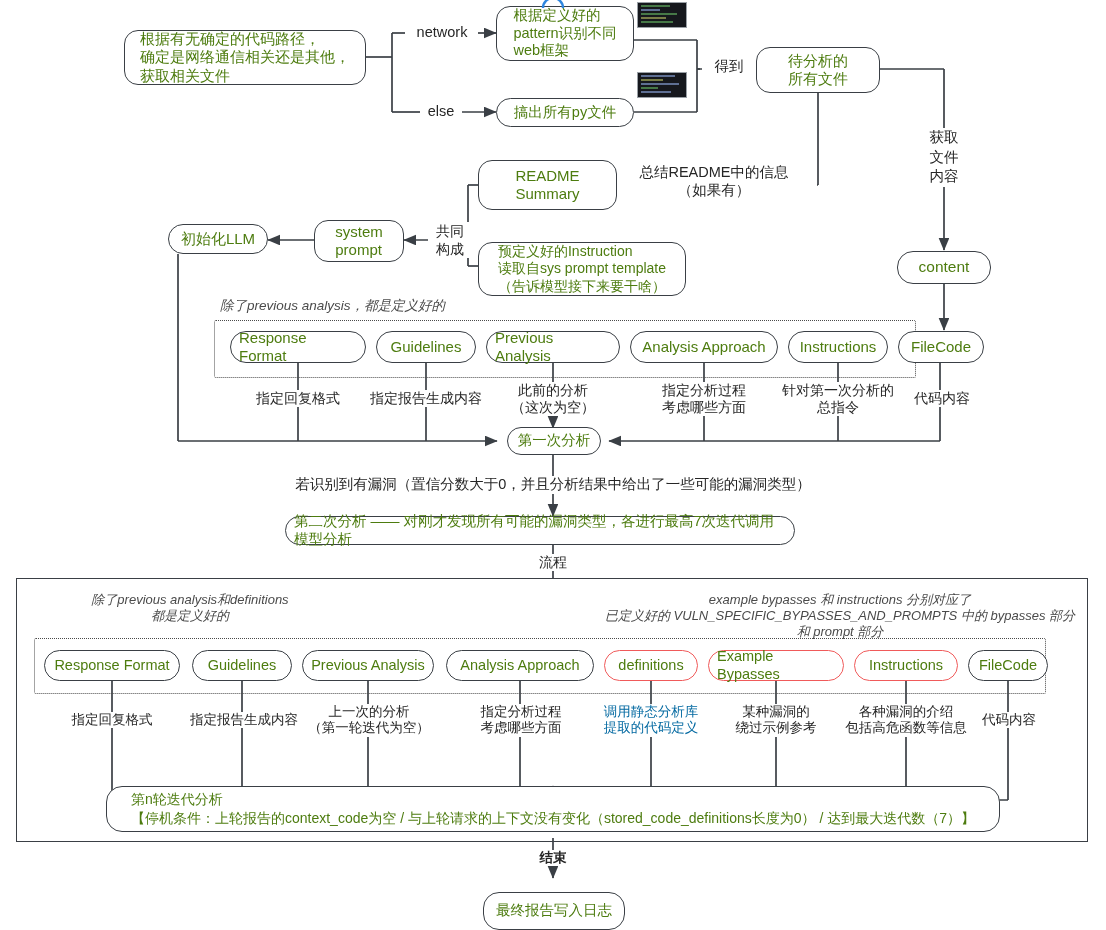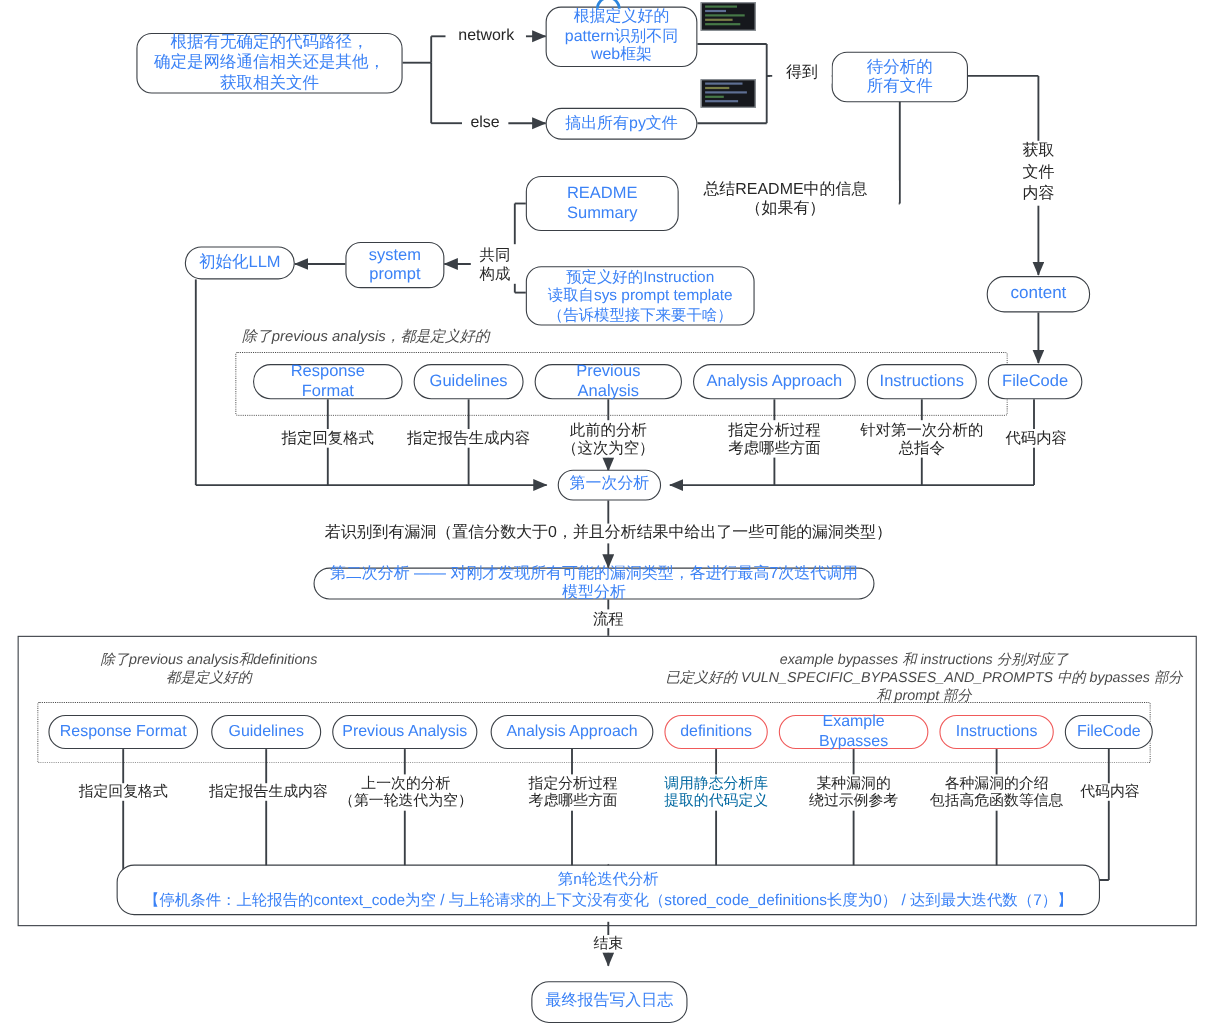--- a/index.html
+++ b/index.html
@@ -28,9 +28,9 @@
     display:flex;
     align-items:center;
     justify-content:center;
-    text-align:center;
+    text-align:left;
     line-height:1.22;
-    color:#3b82f6;
+    color:#4d7c0f;
     white-space:pre-line;
     padding:2px 8px;
   }

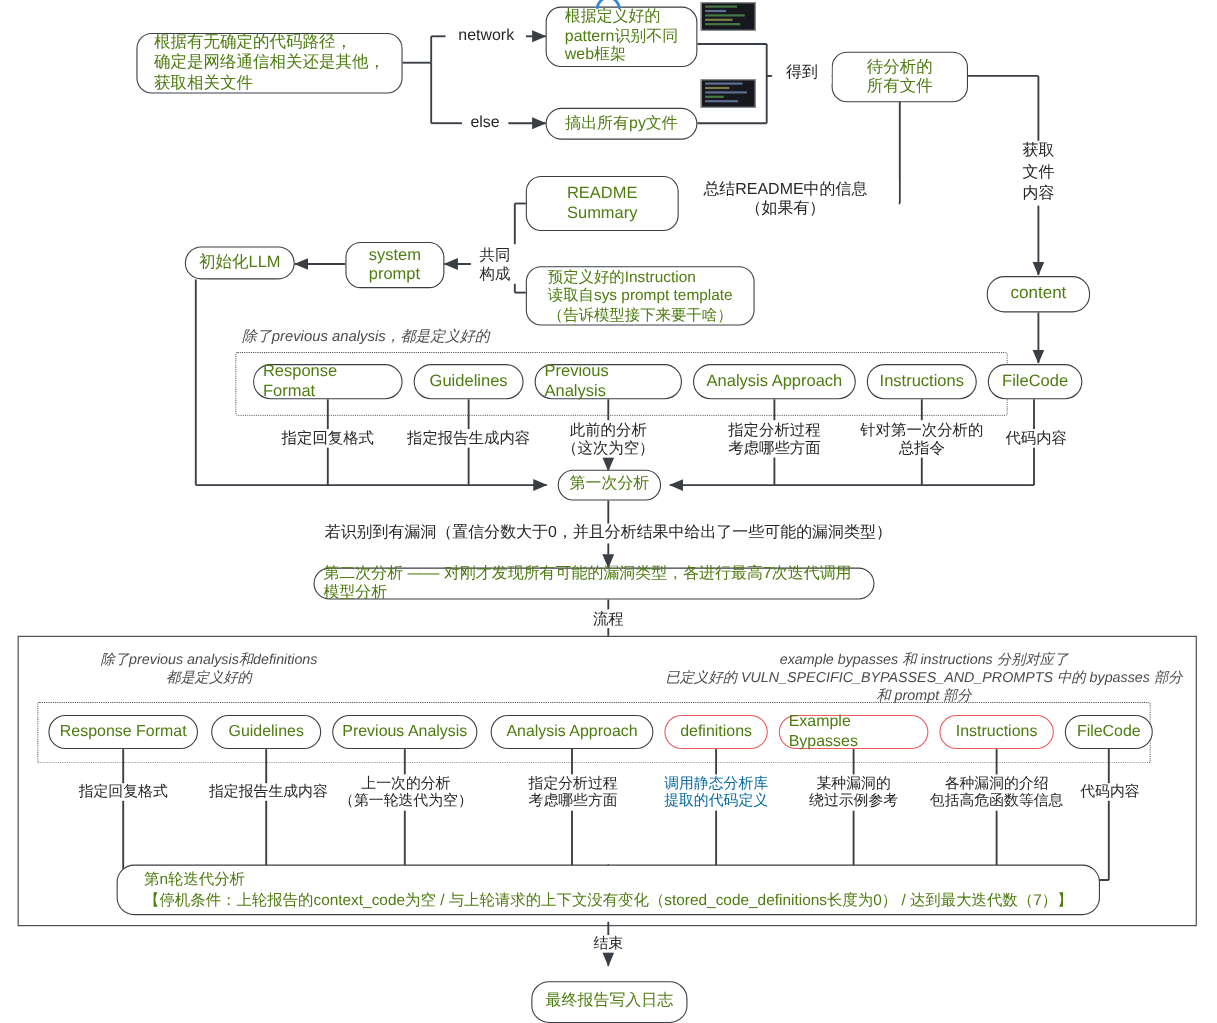--- a/index.html
+++ b/index.html
@@ -280,7 +280,7 @@
   <div class="node pill" style="left:106px;top:786px;width:894px;height:46px;font-size:14px;line-height:1.35;">第n轮迭代分析
 【停机条件：上轮报告的context_code为空 / 与上轮请求的上下文没有变化（stored_code_definitions长度为0） / 达到最大迭代数（7）】</div>
 
-  <div class="lbl" style="left:528px;top:850px;width:50px;font-size:13.5px;">结束</div>
+  <div class="lbl" style="left:528px;top:850px;width:50px;font-size:13.5px;font-weight:bold;">结束</div>
 
   <div class="node pill" style="left:483px;top:892px;width:142px;height:38px;font-size:14.5px;">最终报告写入日志</div>
 

